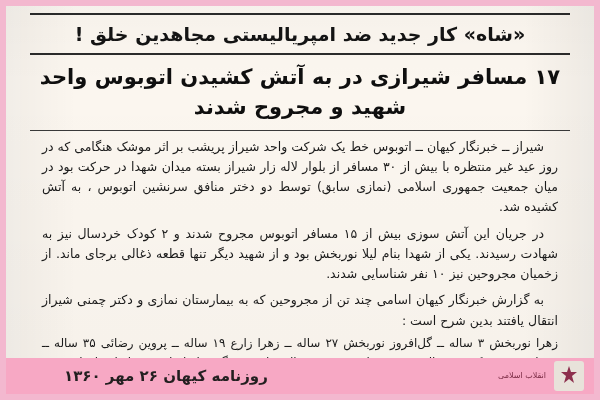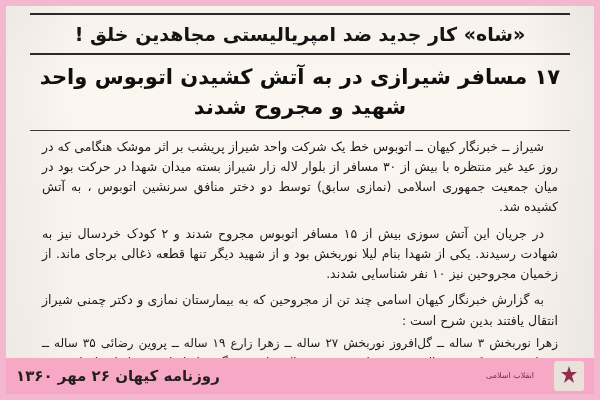--- a/index.html
+++ b/index.html
@@ -126,6 +126,7 @@
     font-weight: bold;
     color: #231f20;
     direction: rtl;
+    margin-left: 48px;
   }
   .logo {
     display: flex;

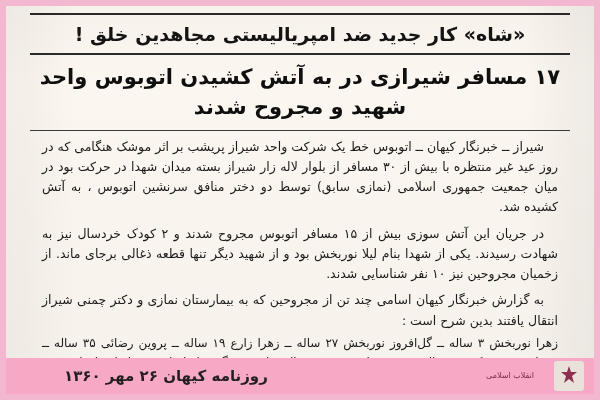--- a/index.html
+++ b/index.html
@@ -131,7 +131,7 @@
   .logo {
     display: flex;
     align-items: center;
-    gap: 20px;
+    gap: 8px;
   }
   .logo-mark {
     width: 30px;

